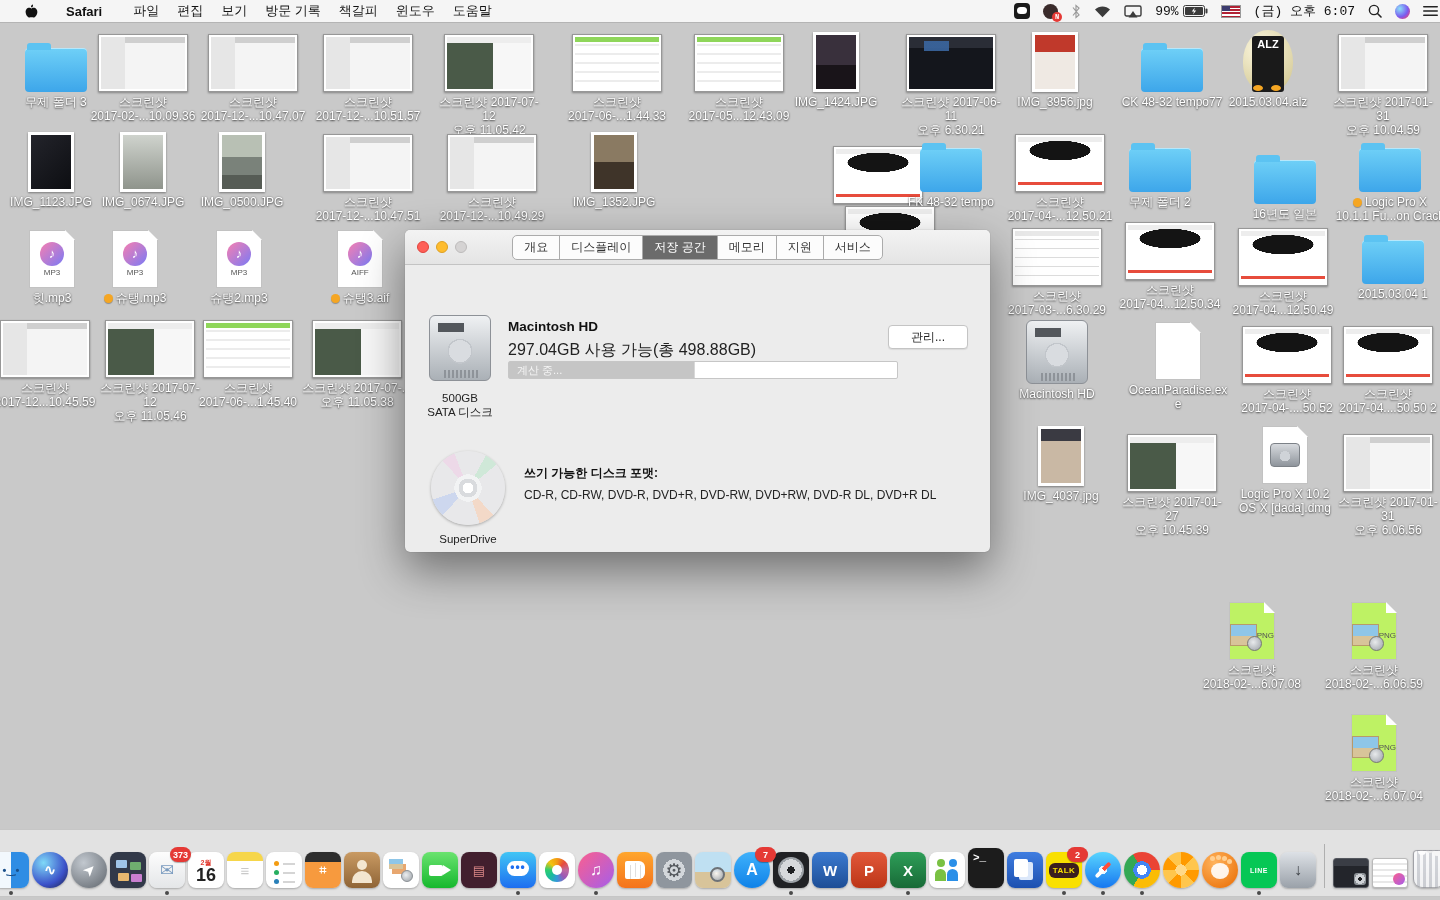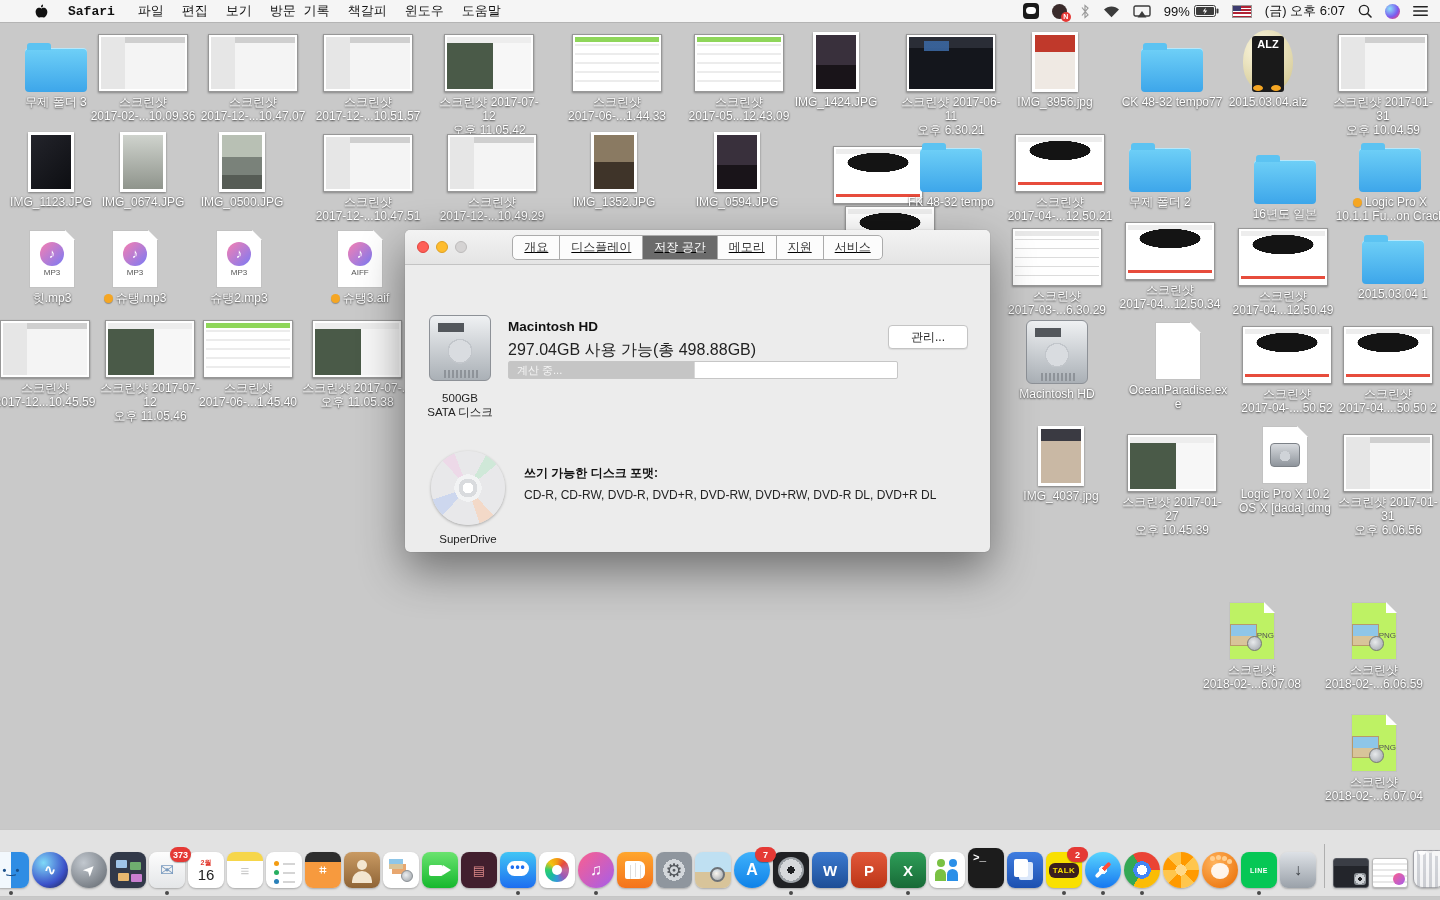--- a/index.html
+++ b/index.html
@@ -8,7 +8,7 @@
   
   #menubar{position:absolute;top:0;left:0;right:0;height:22px;background:#f5f5f5;
     border-bottom:1px solid #b4b4b4;display:flex;align-items:center;font-size:13px;color:#111;z-index:200;}
-  .mb-left{display:flex;align-items:center;gap:4px;padding-left:28px;font-family:Liberation Mono, monospace;}
+  .mb-left{display:flex;align-items:center;gap:12px;padding-left:18px;}
   .apple{width:26px;display:flex;justify-content:center;align-items:center;}
   .apple svg{width:13px;height:15px;fill:#111;}
   .appname{font-weight:bold;padding:0 10px;}

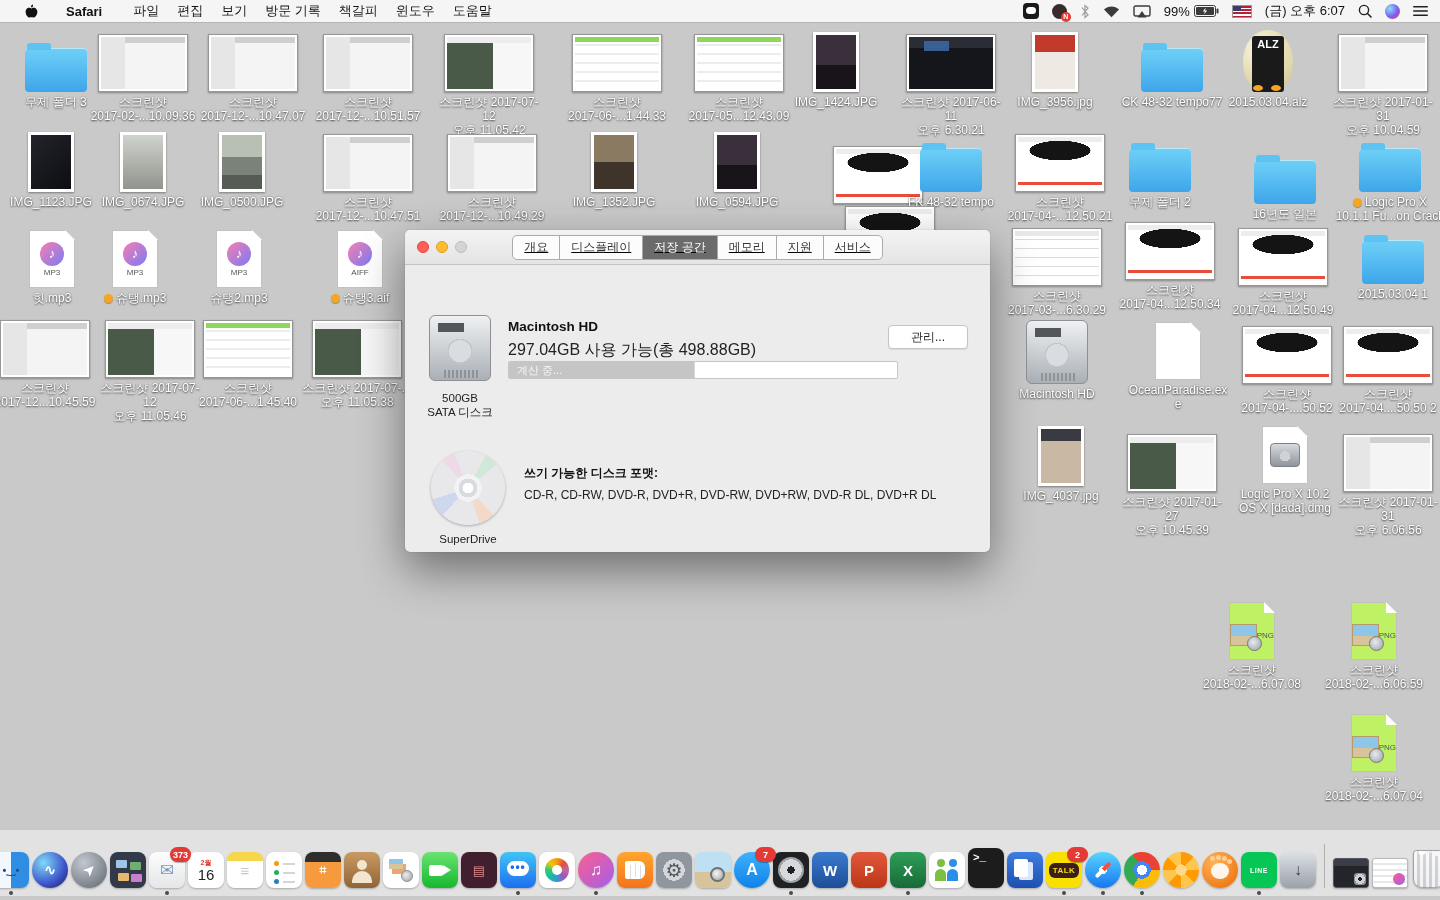--- a/index.html
+++ b/index.html
@@ -13,7 +13,7 @@
   .apple svg{width:13px;height:15px;fill:#111;}
   .appname{font-weight:bold;padding:0 10px;}
   .mitem{padding:0 9px;white-space:nowrap;}
-  .mb-right{margin-left:auto;display:flex;align-items:center;gap:13px;padding-right:12px;}
+  .mb-right{margin-left:auto;display:flex;align-items:center;gap:13px;padding-right:2px;font-family:Liberation Mono, monospace;}
   .sic{display:flex;align-items:center;justify-content:center;height:18px;}
   .ic-line{width:16px;height:16px;border-radius:4px;background:#1a1a1a;position:relative;}
   .ic-line::before{content:"";position:absolute;left:3px;top:4px;width:10px;height:7px;border-radius:4px;background:#fff;}

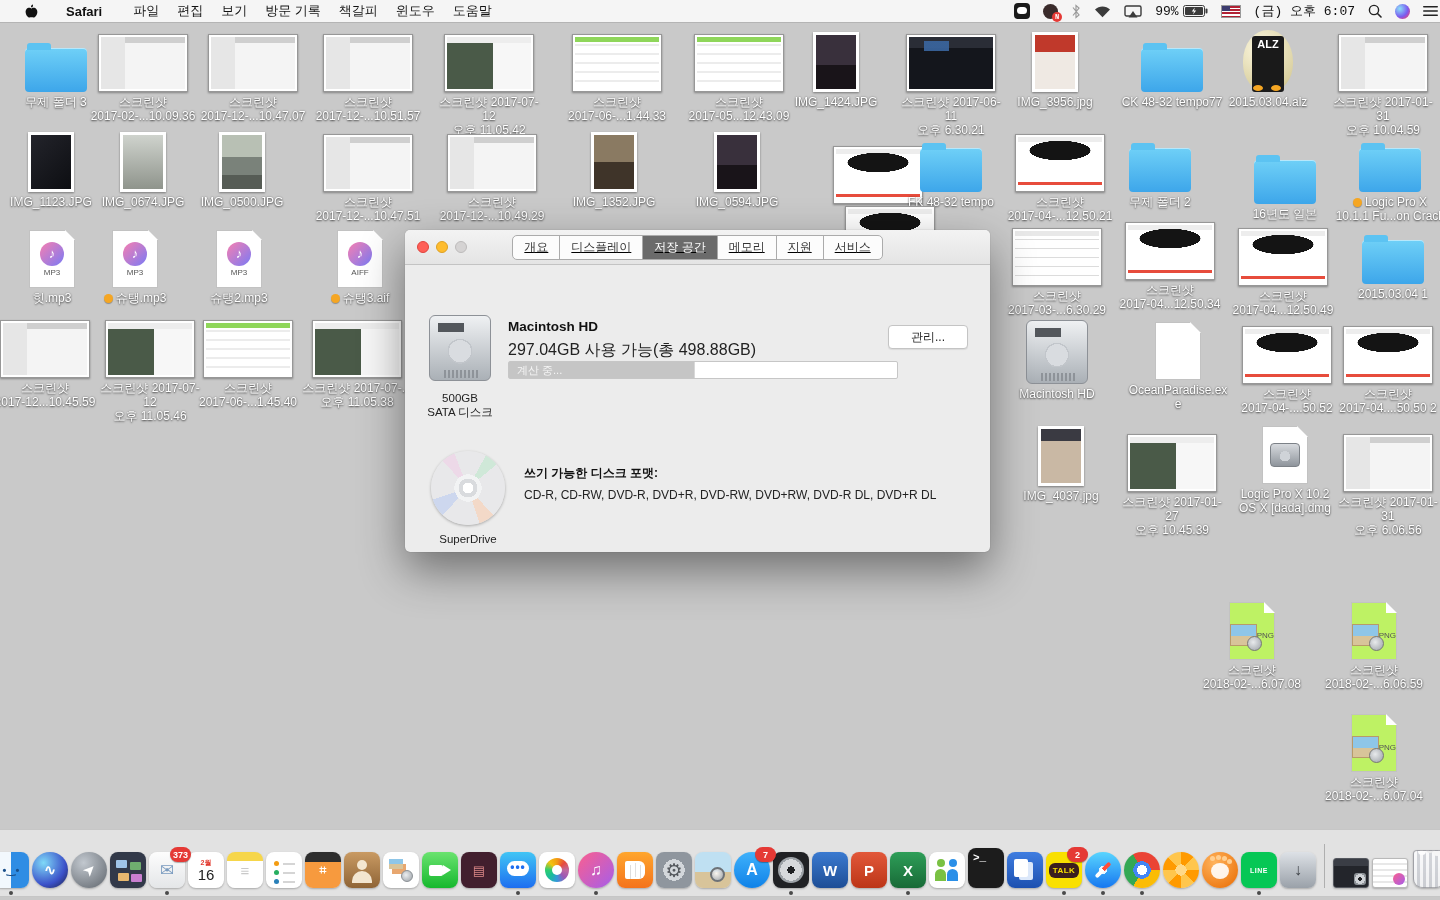--- a/index.html
+++ b/index.html
@@ -440,14 +440,6 @@
       </div>
     <div class="dlabel">IMG_1352.JPG</div>
   </div>
-    <div class="dicon" style="left: 682px; top: 128px;">
-    <div class="dthumb-wrap">
-        <div class="dthumb t-photo">
-          <div class="photo-inner art-p-face"></div>
-        </div>
-      </div>
-    <div class="dlabel">IMG_0594.JPG</div>
-  </div>
     <div class="dicon" style="left: 823px; top: 140px;">
     <div class="dthumb-wrap">
         <div class="dthumb t-shot">

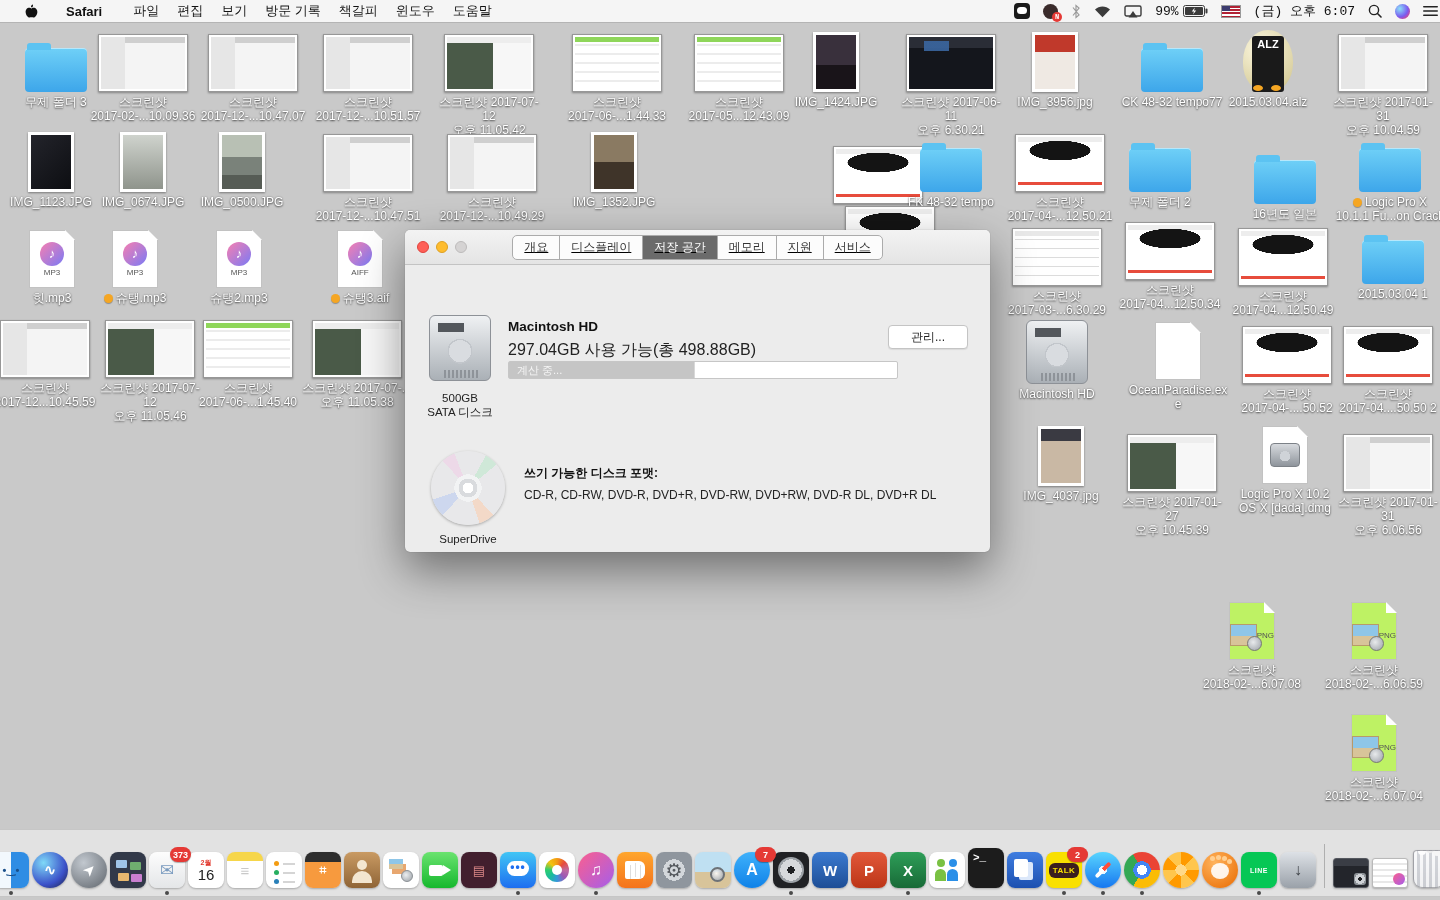--- a/index.html
+++ b/index.html
@@ -88,7 +88,7 @@
   .l-red{background:#ff5f57;border:1px solid #e0443e;box-sizing:border-box;}
   .l-yellow{background:#febc2e;border:1px solid #dea123;box-sizing:border-box;}
   .l-gray{background:#d5d3d3;border:1px solid #bdbbbb;box-sizing:border-box;}
-  .tabs{margin:0 auto;display:flex;border:1px solid #ababab;border-radius:5px;overflow:hidden;background:#fcfcfc;text-decoration:underline;}
+  .tabs{margin:0 auto;display:flex;border:1px solid #ababab;border-radius:5px;overflow:hidden;background:#fcfcfc;}
   .tab{padding:3px 11px;font-size:12px;color:#333;border-right:1px solid #ababab;white-space:nowrap;}
   .tab:last-child{border-right:none;}
   .tab.active{background:#6b6b6b;color:#fff;}

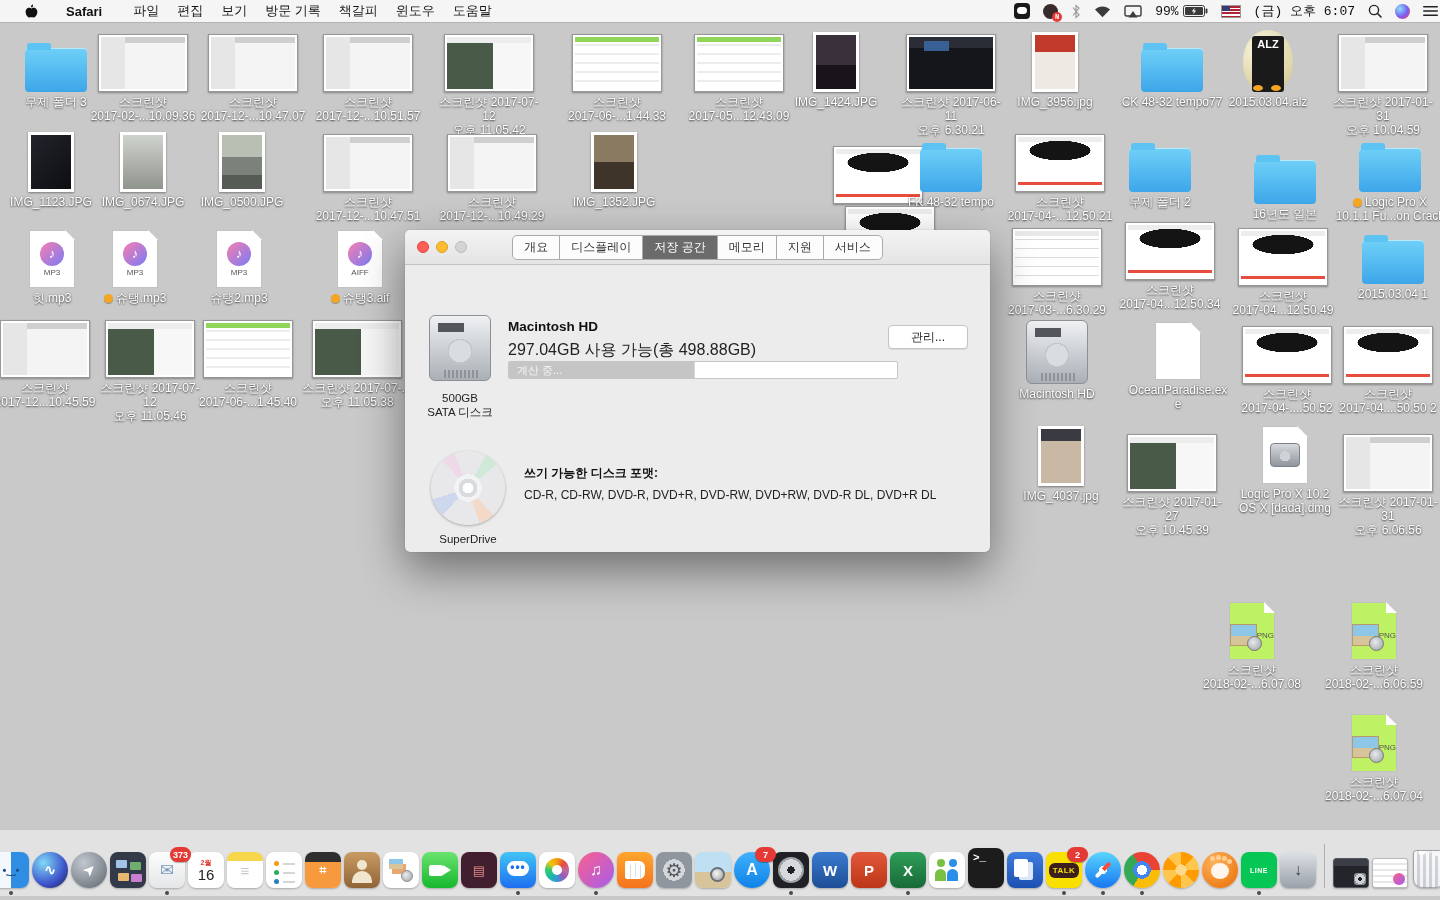--- a/index.html
+++ b/index.html
@@ -135,7 +135,7 @@
   .dk-mail{background:linear-gradient(180deg,#fdfdfd,#e4e6e8);color:#7a9bbf;font-size:17px;}
   .dk-calendar{background:#fff;flex-direction:column;gap:0;}
   .cal-month{font-size:7px;color:#e23b30;line-height:8px;margin-top:2px;}
-  .cal-day{font-size:15px;color:#222;line-height:16px;font-weight:normal;}
+  .cal-day{font-size:18px;color:#222;line-height:16px;font-weight:bold;}
   .dk-notes{background:linear-gradient(180deg,#f6d64a 0 24%,#fff 24%);color:#c9c9c9;}
   .dk-reminders{background:#fff;}
   .dk-reminders::before{content:"";position:absolute;left:8px;top:9px;width:5px;height:5px;border-radius:50%;background:#f39c12;

